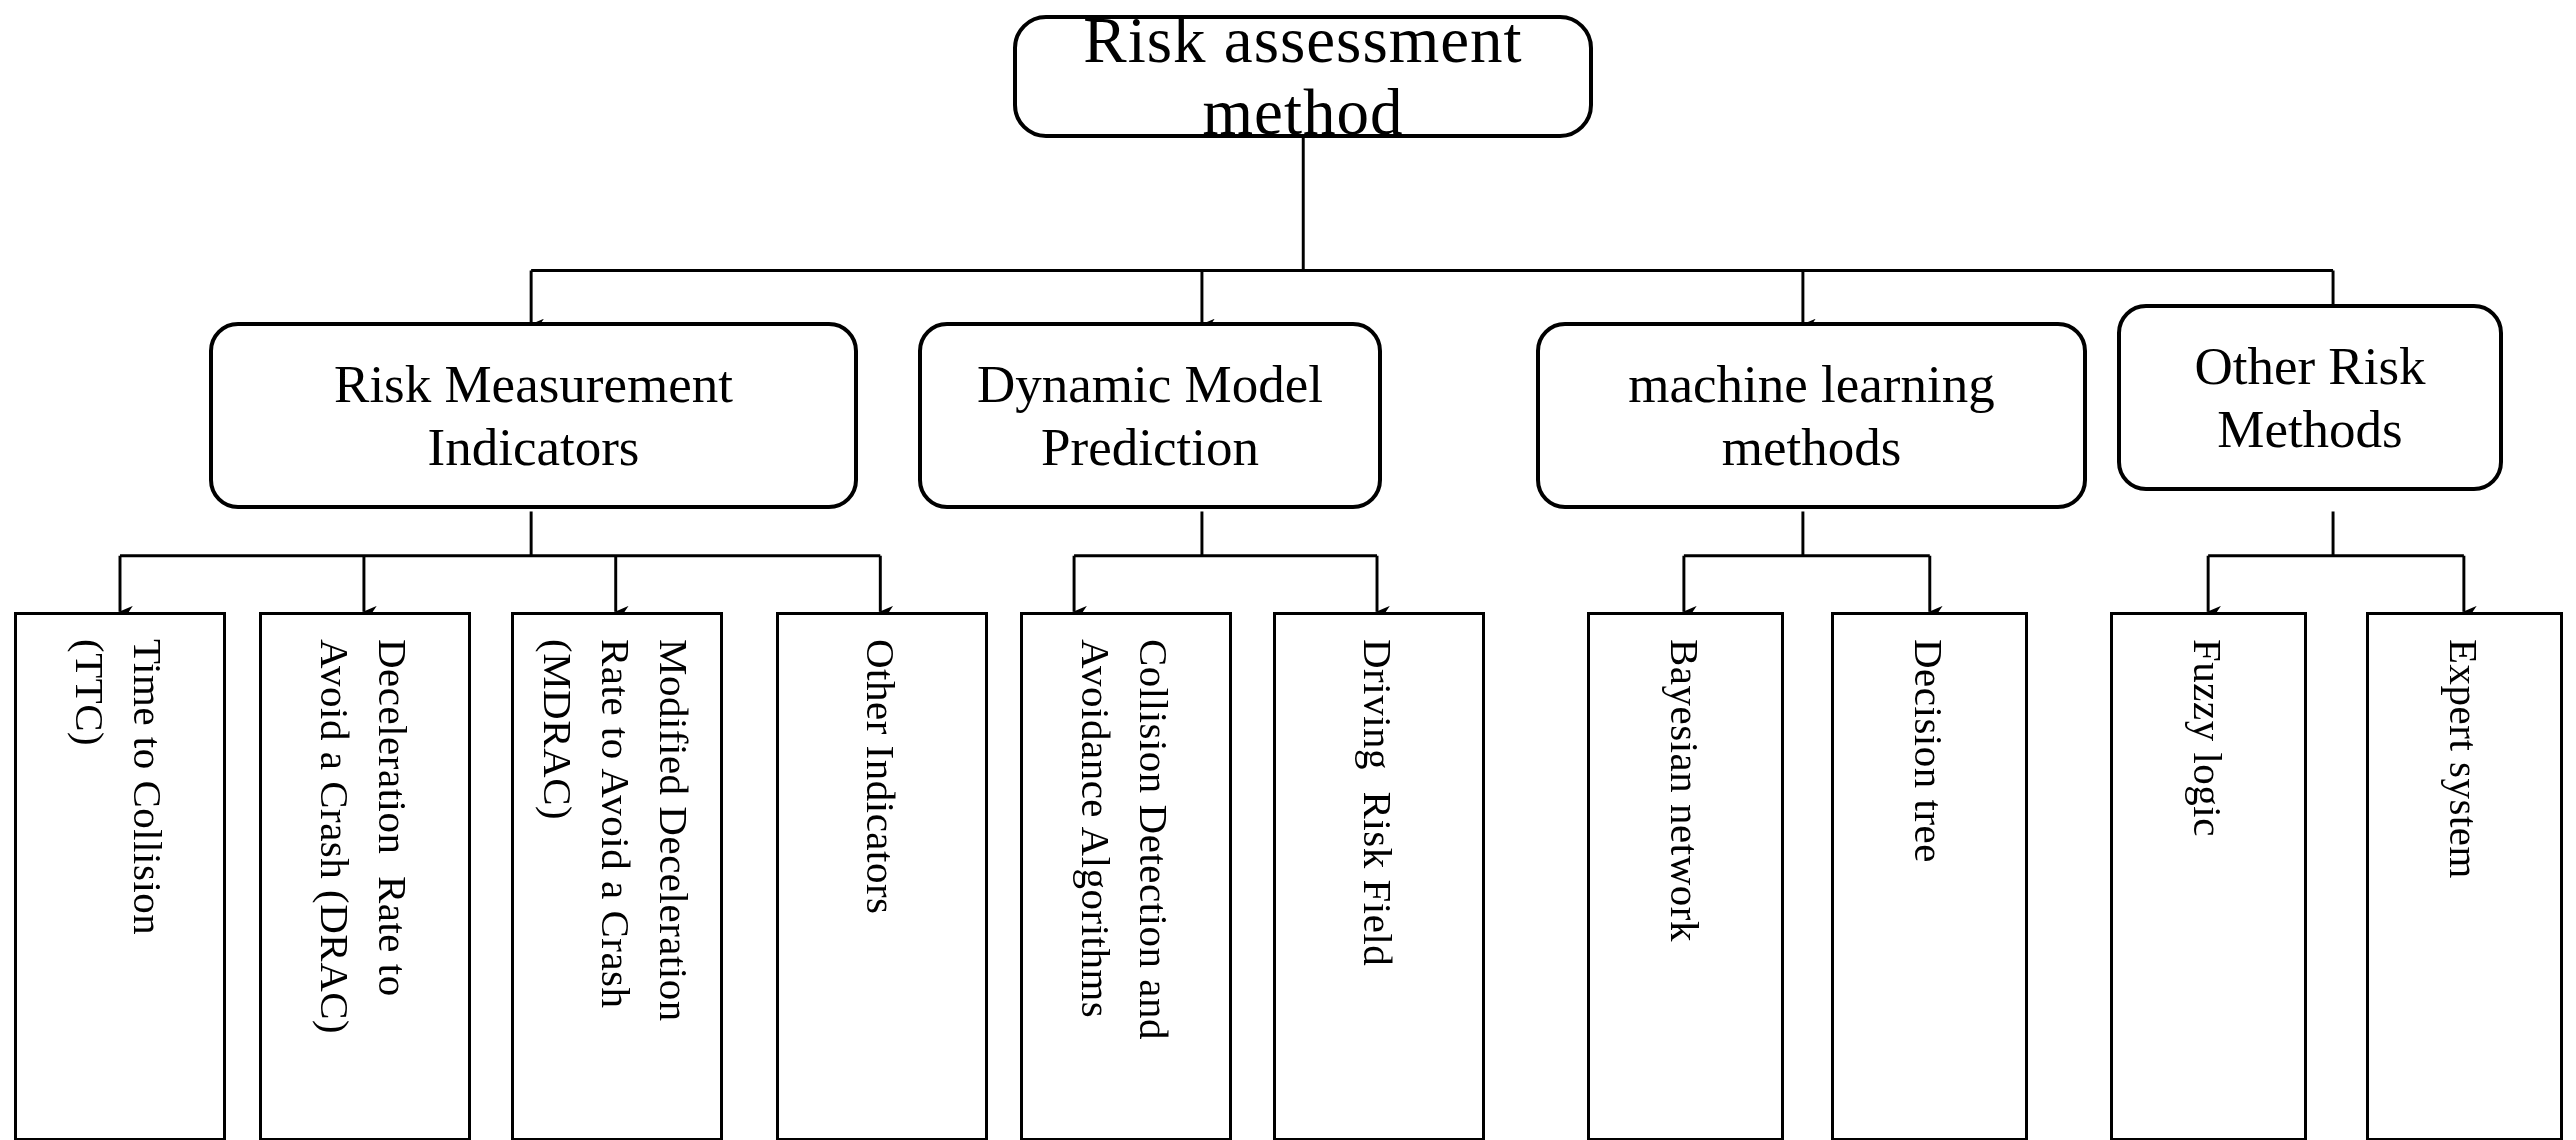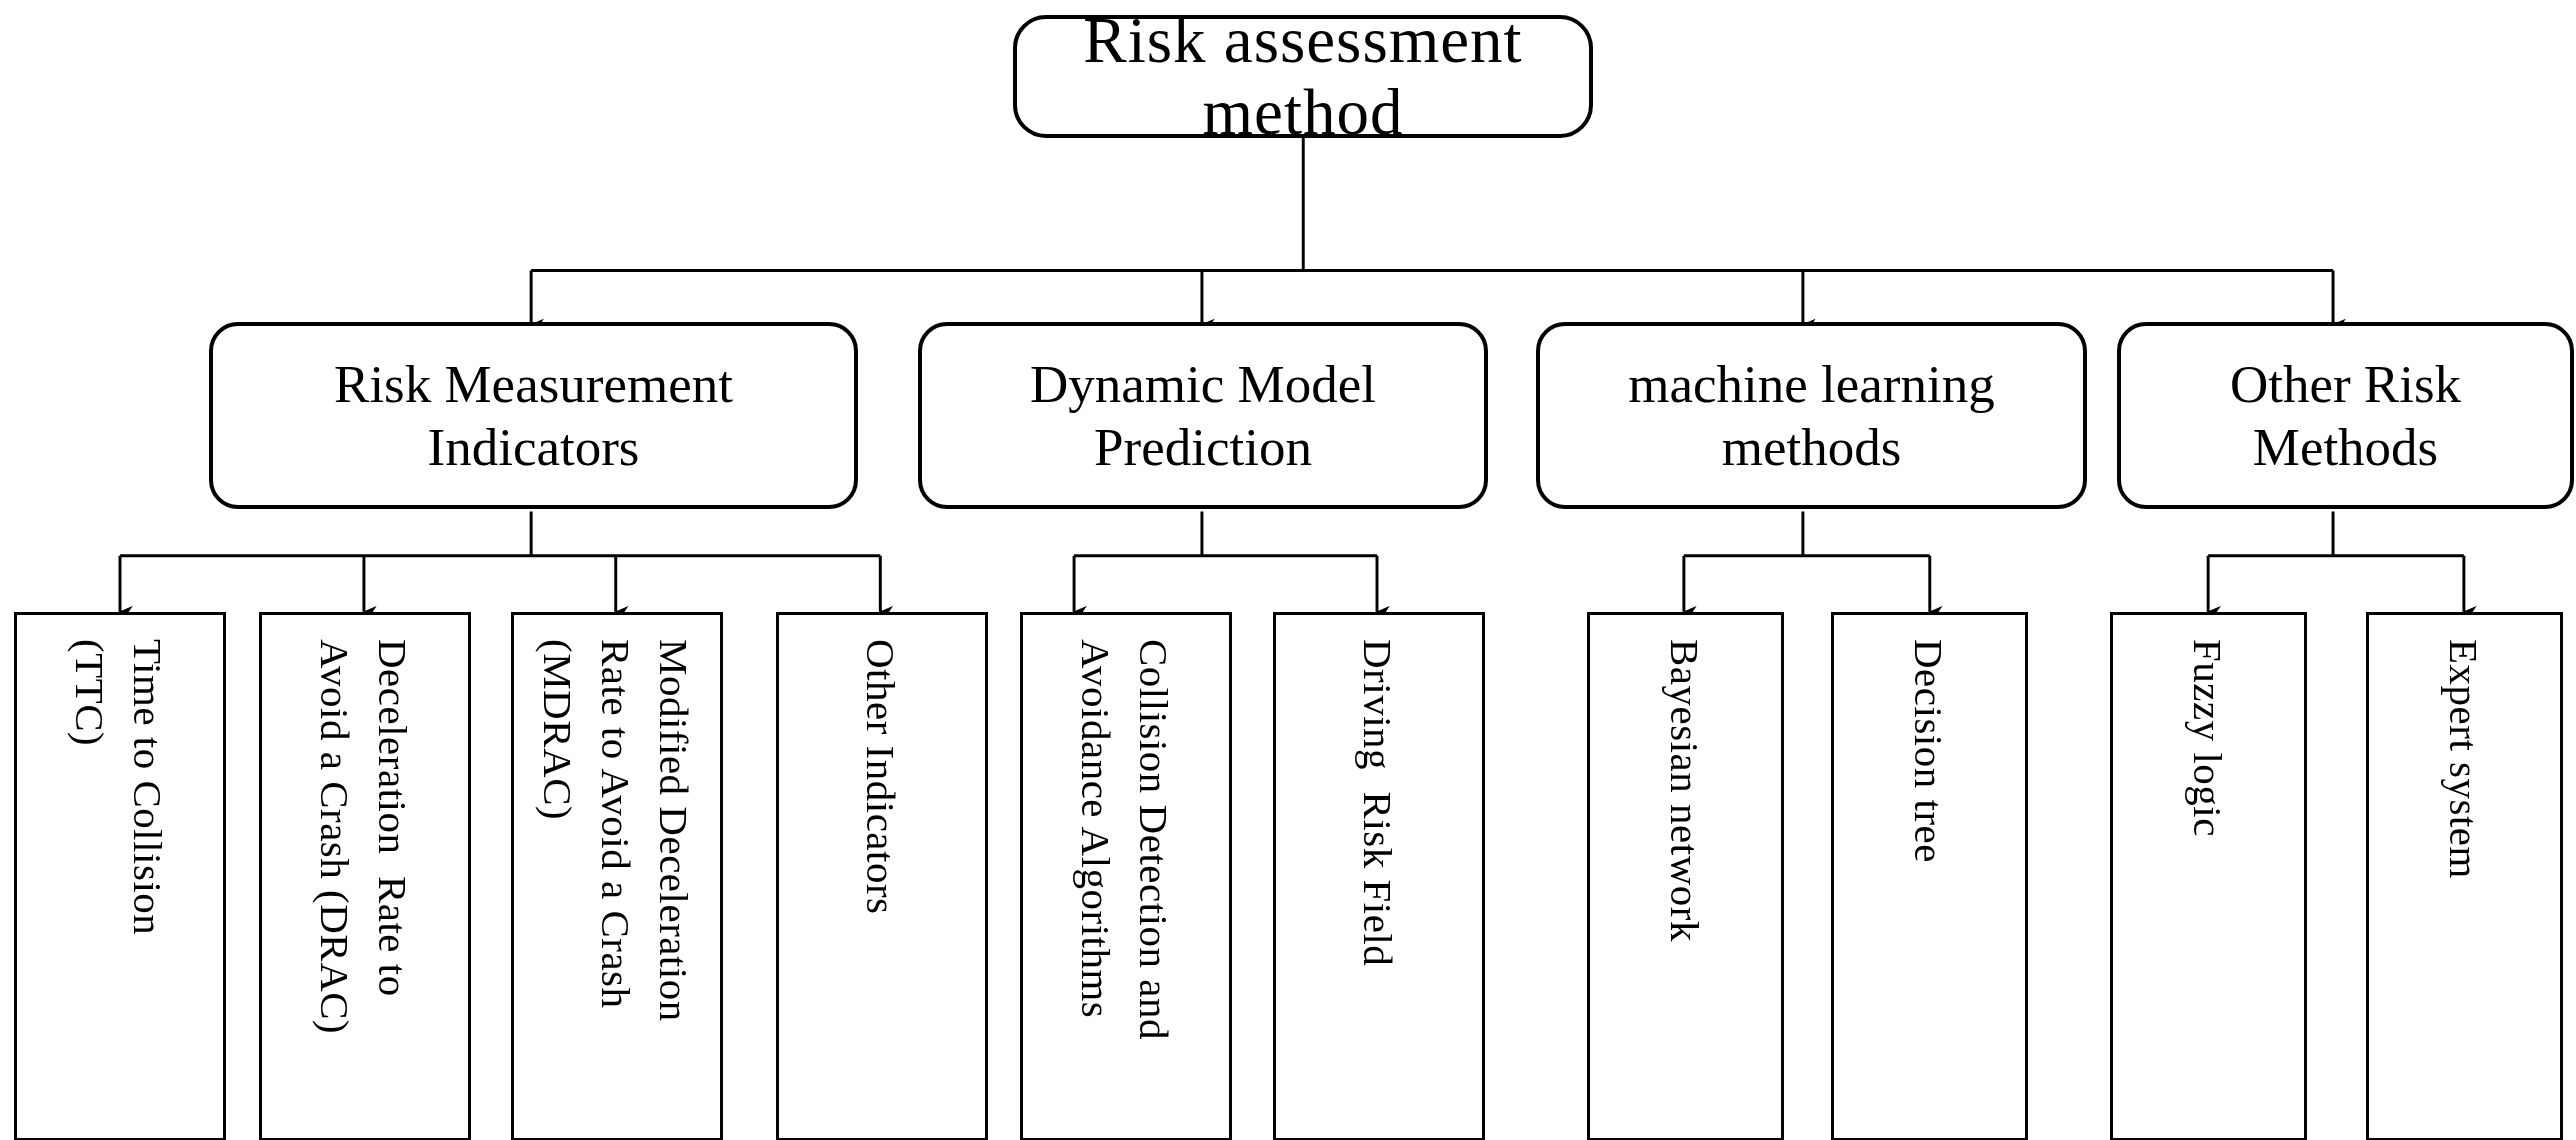--- a/index.html
+++ b/index.html
@@ -128,7 +128,7 @@
 Indicators</span>
   </div>
 
-  <div class="node level2" style="left:918px; top:322px; width:570px; height:187px;">
+  <div class="node level2" style="left:918px; top:322px; width:464px; height:187px;">
     <span class="htext">Dynamic Model
 Prediction</span>
   </div>

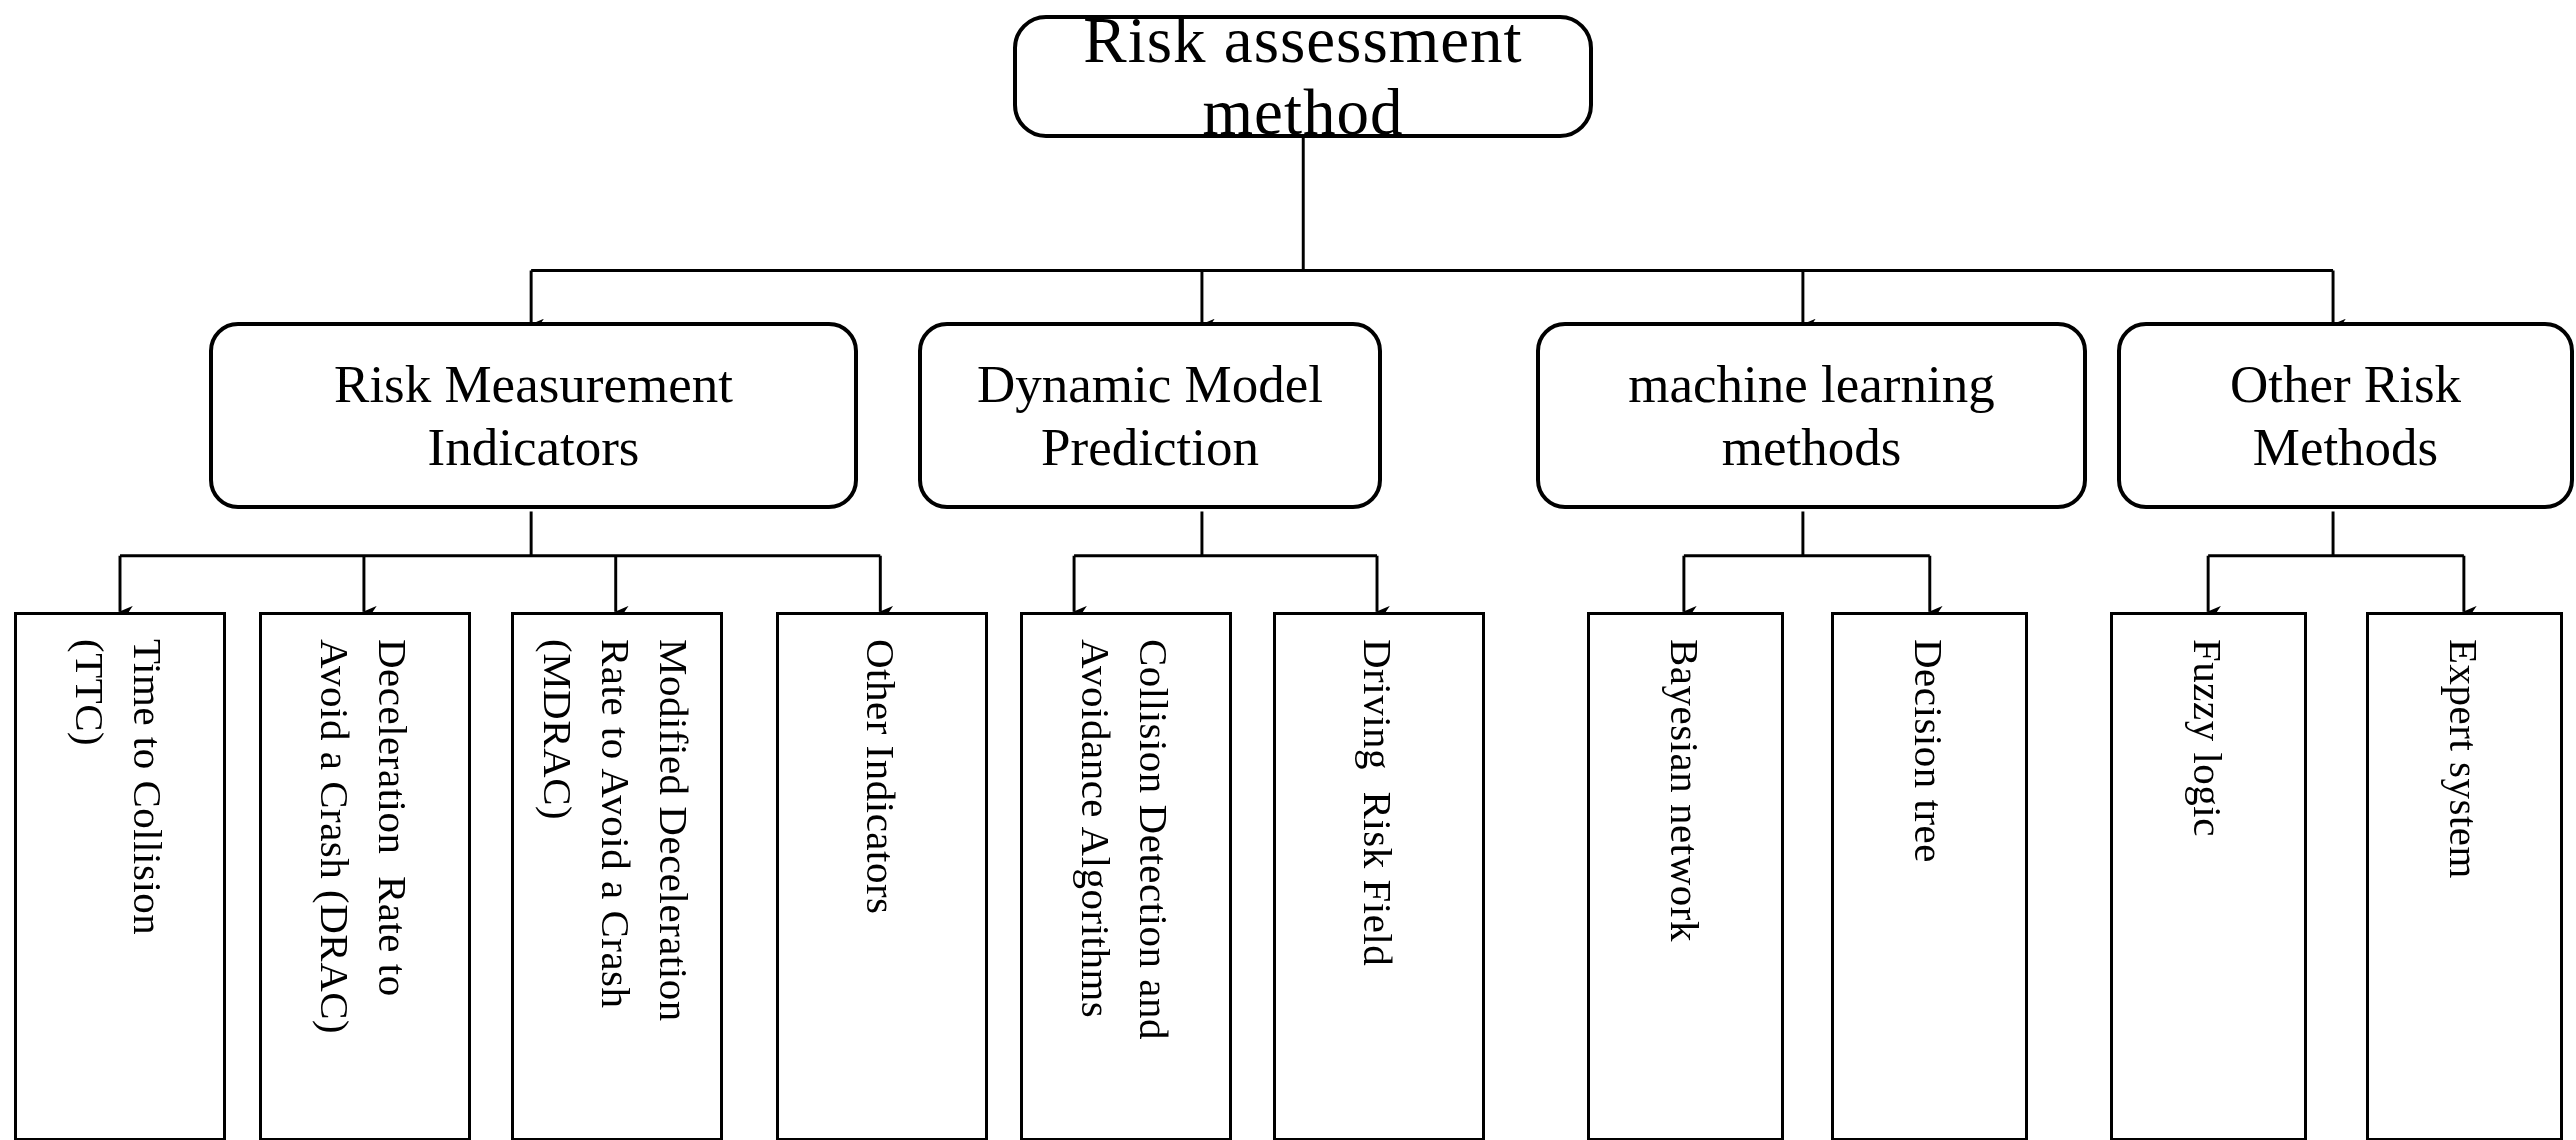--- a/index.html
+++ b/index.html
@@ -138,7 +138,7 @@
 methods</span>
   </div>
 
-  <div class="node level2" style="left:2117px; top:322px; width:457px; height:187px;justify-content:center;">
+  <div class="node level2" style="left:2117px; top:304px; width:386px; height:187px;justify-content:center;">
     <span class="htext">Other Risk
 Methods</span>
   </div>

